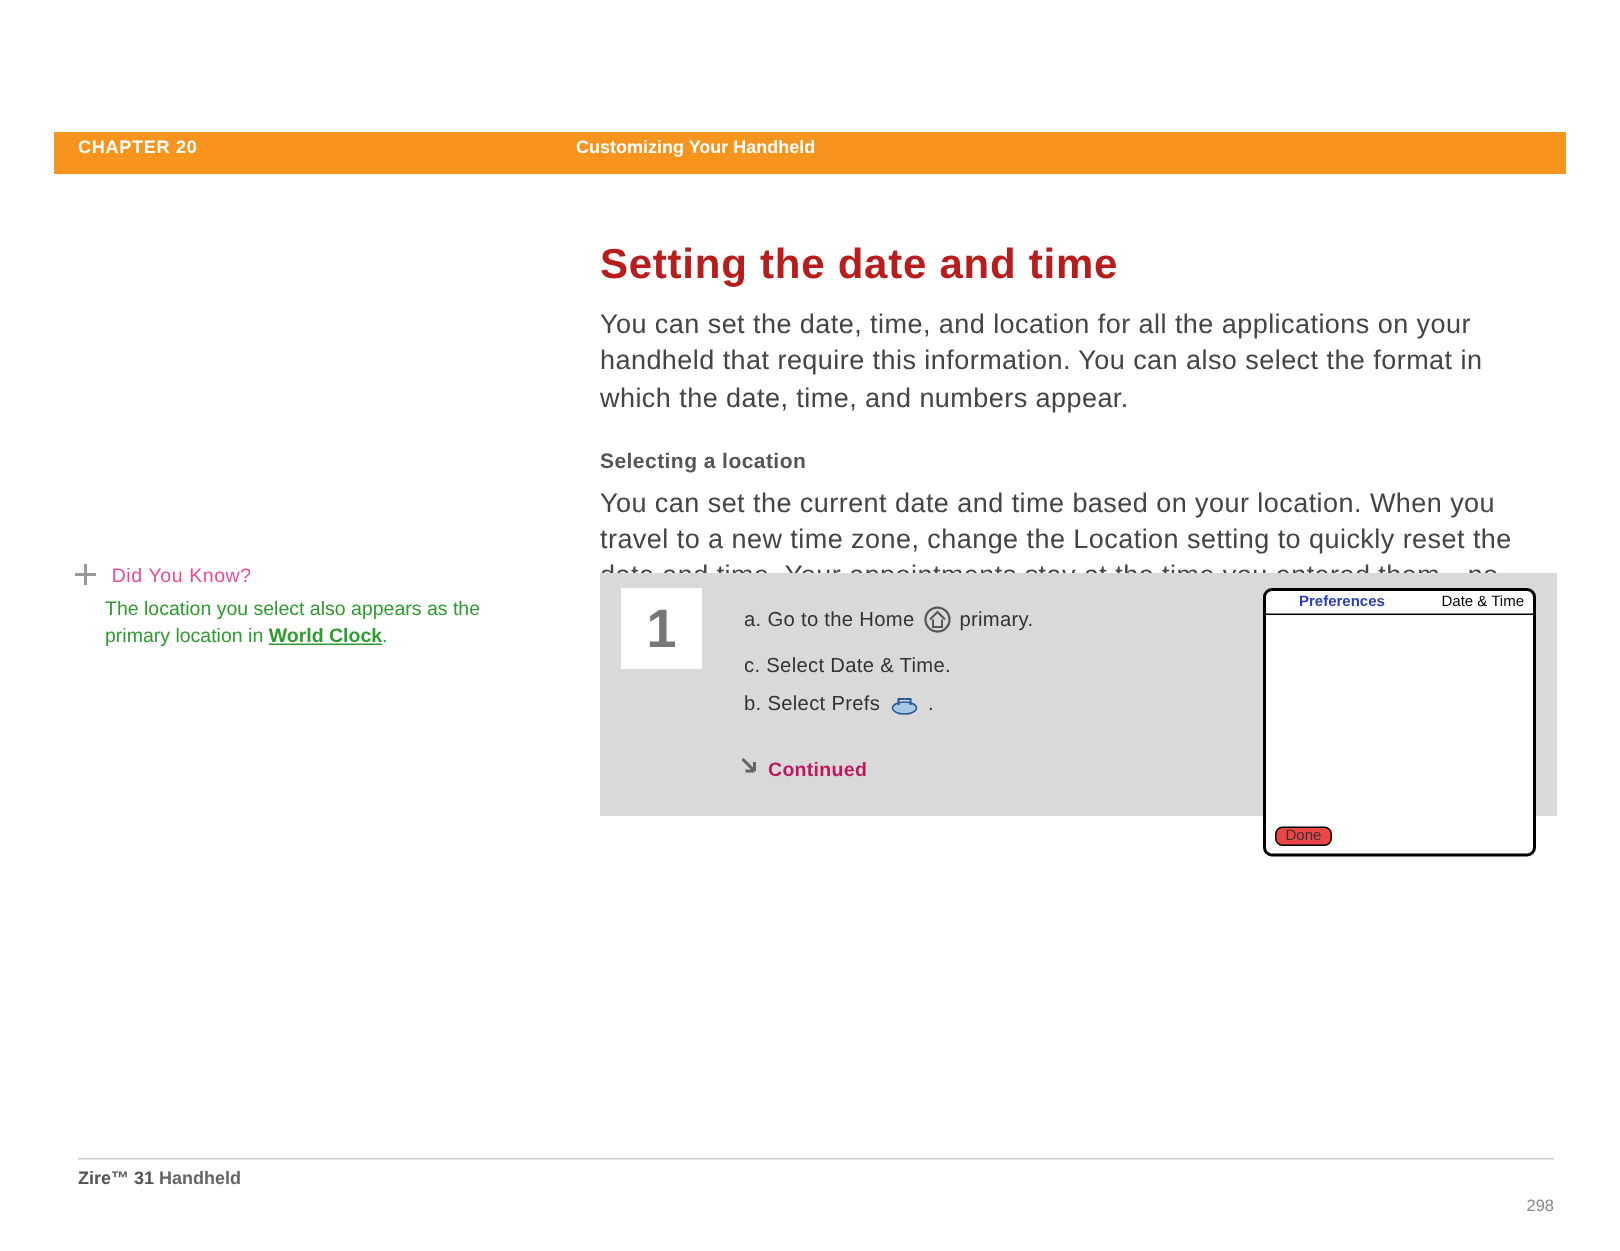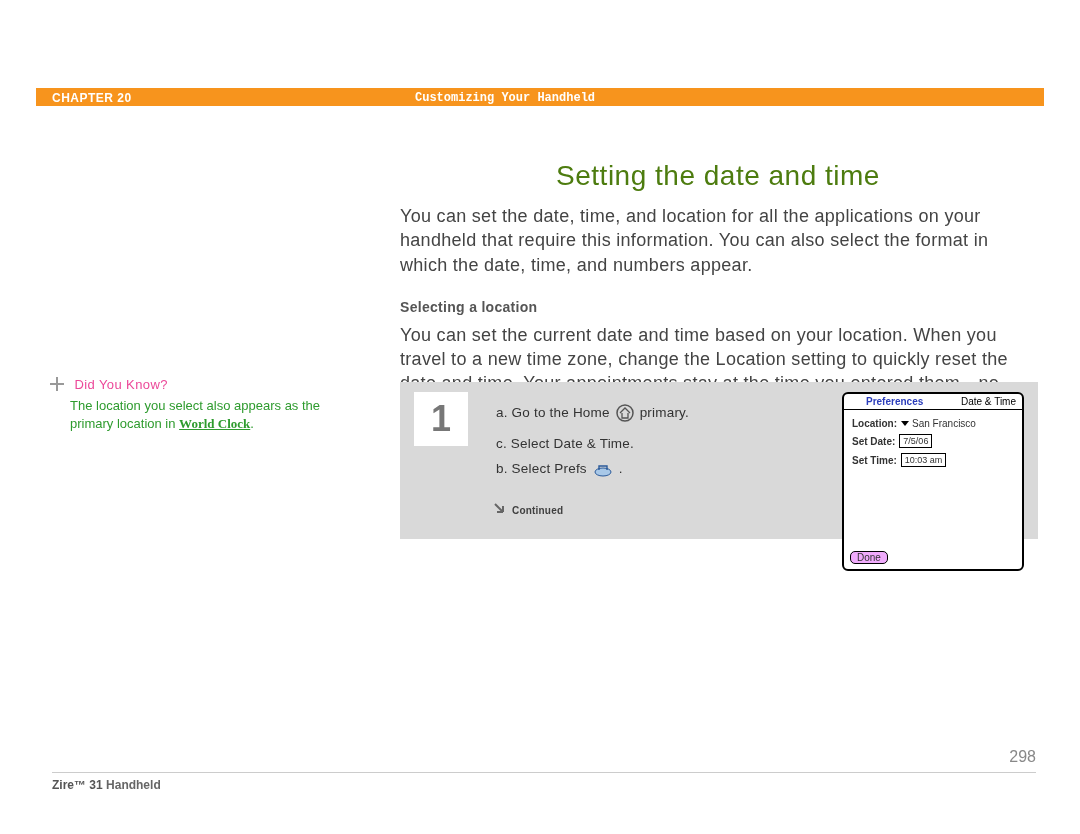--- a/index.html
+++ b/index.html
@@ -15,7 +15,7 @@
   .header-bar {
     position: absolute;
     left: 36px; right: 36px; top: 88px;
-    height: 18px;
+    height: 28px;
     background: #f7941d;
     color: #fff;
     font-size: 12px;

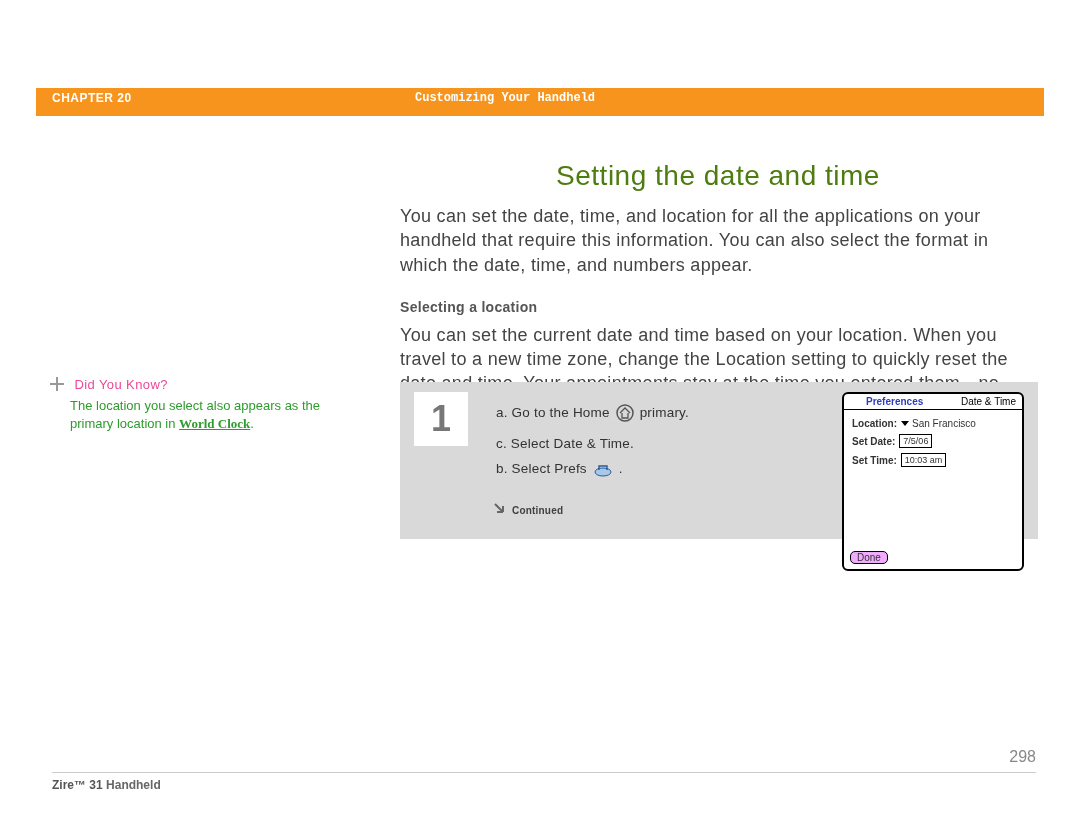--- a/index.html
+++ b/index.html
@@ -26,7 +26,7 @@
     letter-spacing: 0.5px;
   }
   .header-right {
-    position: absolute; left: 379px; top: 3px; font-family: Liberation Mono, monospace;
+    position: absolute; left: 348px; top: 3px;
   }
   .content {
     position: absolute;

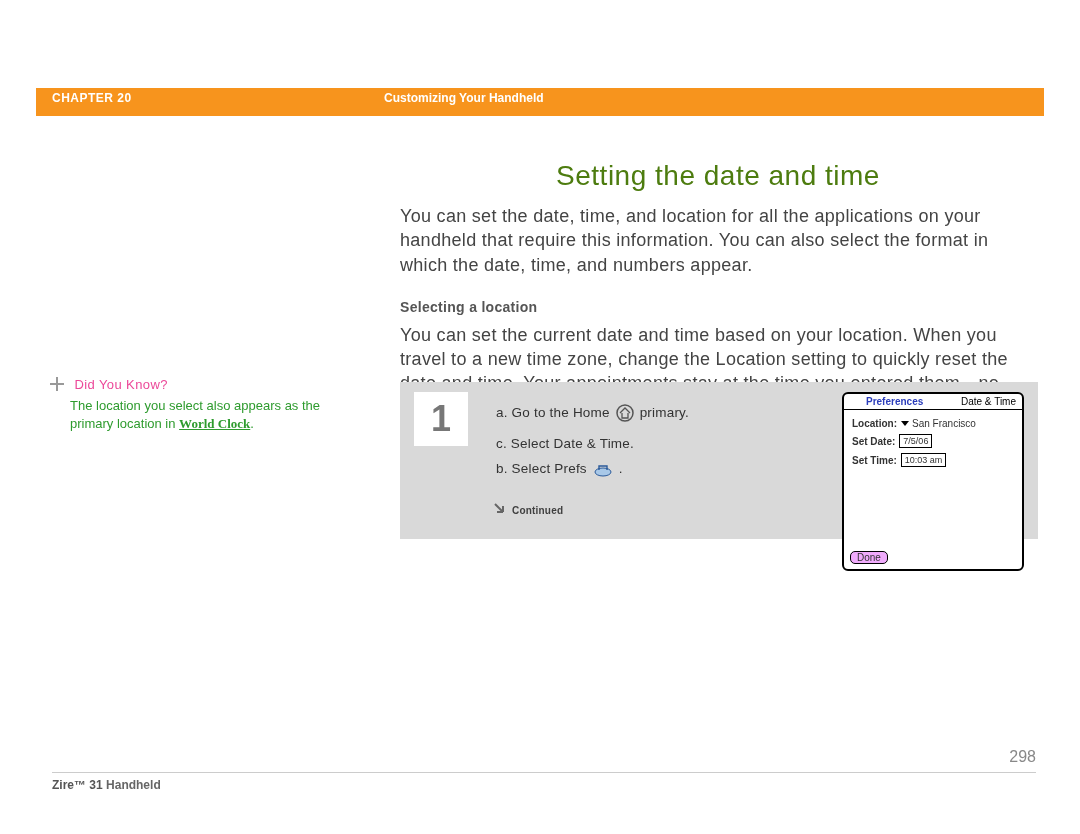--- a/index.html
+++ b/index.html
@@ -34,11 +34,10 @@
   }
   h1.section-title {
     font-size: 28px;
-    font-weight: normal;
-    color: #4d7c0f;
+    font-weight: bold;
+    color: #b91c1c;
     margin: 0 0 12px 0;
     letter-spacing: 0.5px;
-    text-align: center;
   }
   p.body {
     font-size: 18px;

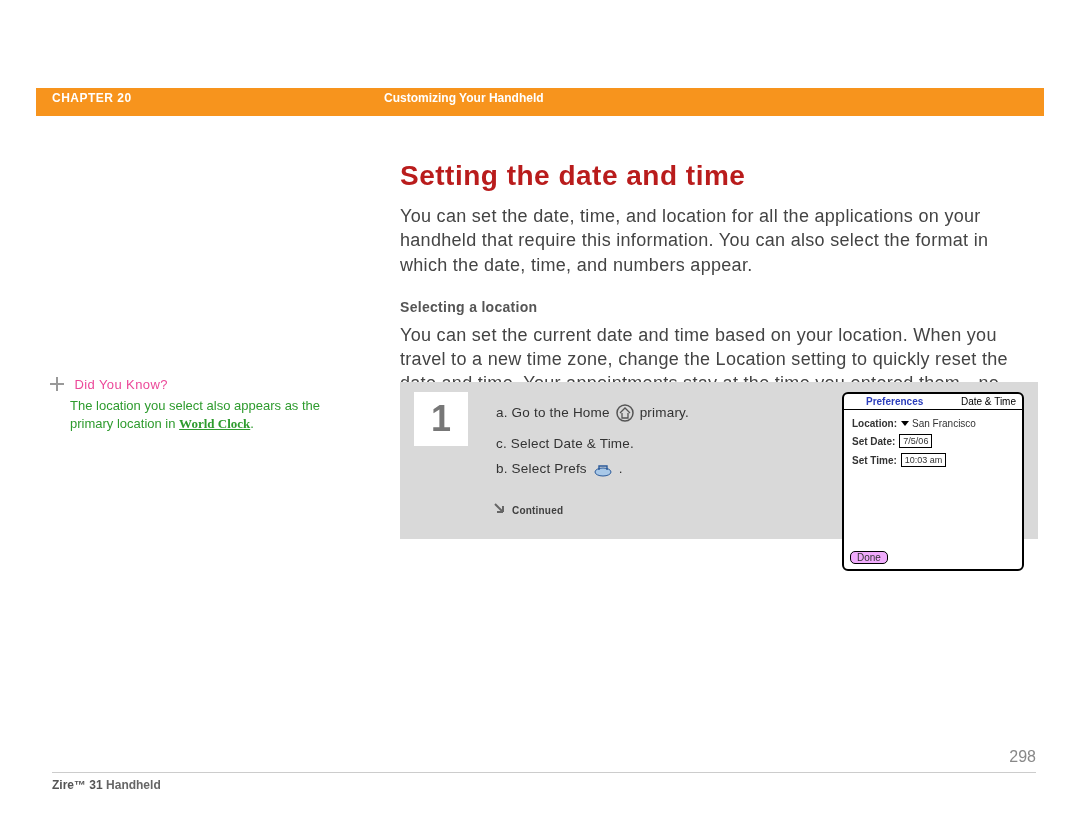--- a/index.html
+++ b/index.html
@@ -89,7 +89,6 @@
     font-weight: bold;
     text-decoration: underline;
     color: #2e9b2e;
-    font-family: Liberation Serif, serif;
   }
 
   

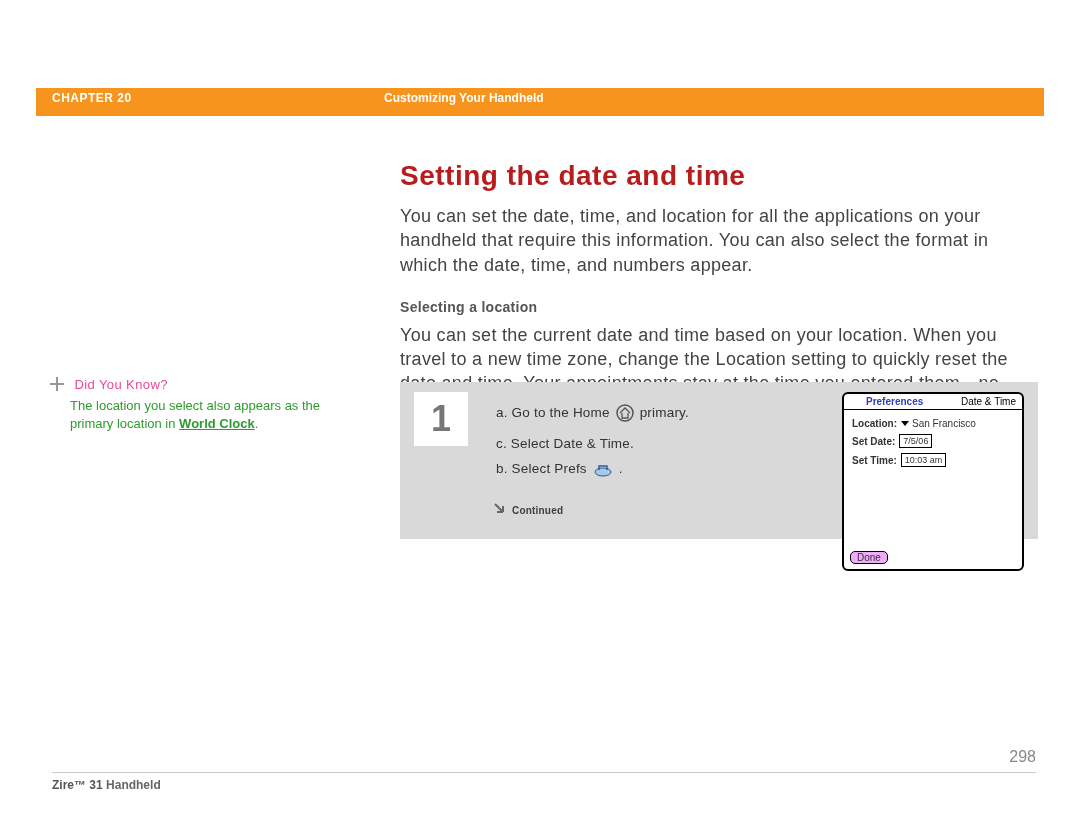--- a/index.html
+++ b/index.html
@@ -291,21 +291,6 @@
       <span class="ph-title">Preferences</span>
       <span class="ph-sub">Date &amp; Time</span>
     </div>
-    <div class="device-body">
-      <div class="device-row">
-        <span class="lbl">Location:</span>
-        <span class="chev"></span>
-        <span class="loc-val">San Francisco</span>
-      </div>
-      <div class="device-row">
-        <span class="lbl">Set Date:</span>
-        <span class="valbox">7/5/06</span>
-      </div>
-      <div class="device-row">
-        <span class="lbl">Set Time:</span>
-        <span class="valbox">10:03 am</span>
-      </div>
-    </div>
     <div class="done-btn">Done</div>
   </div>
 </div>

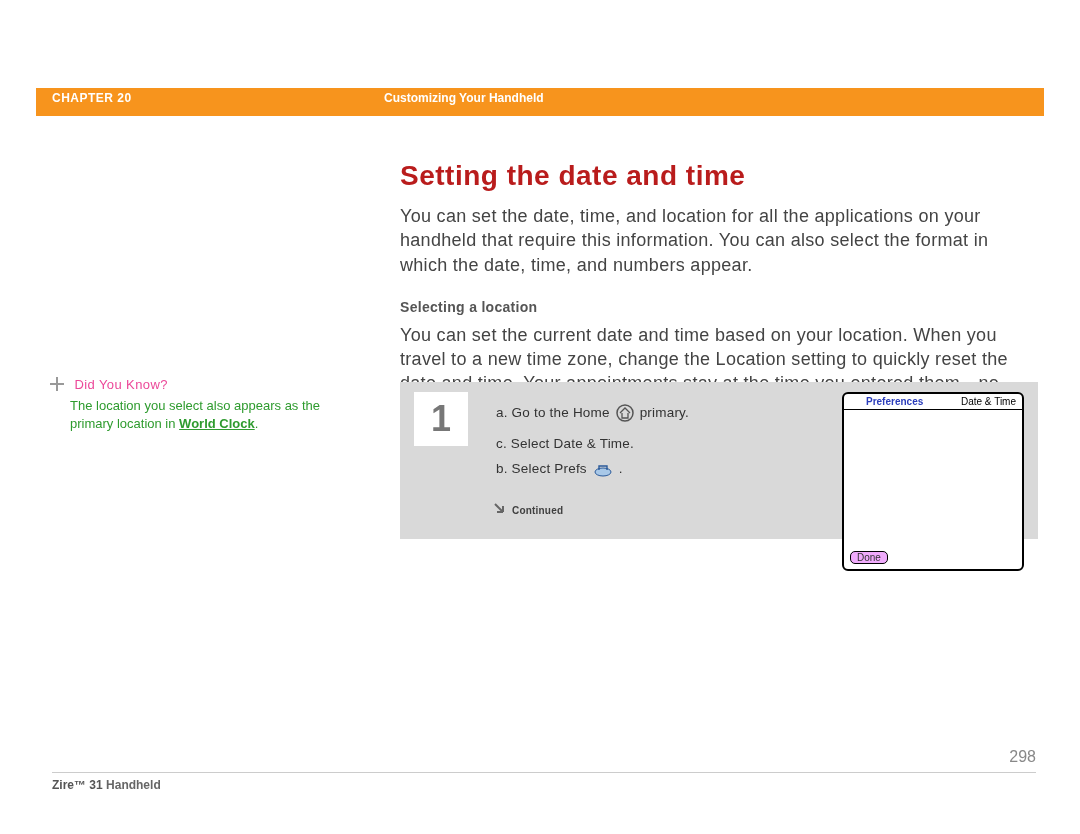--- a/index.html
+++ b/index.html
@@ -132,8 +132,8 @@
   .continued-row {
     margin-top: 14px;
     font-weight: bold;
-    color: #404040;
-    font-size: 10px;
+    color: #be185d;
+    font-size: 13px;
     display: flex;
     align-items: center;
   }

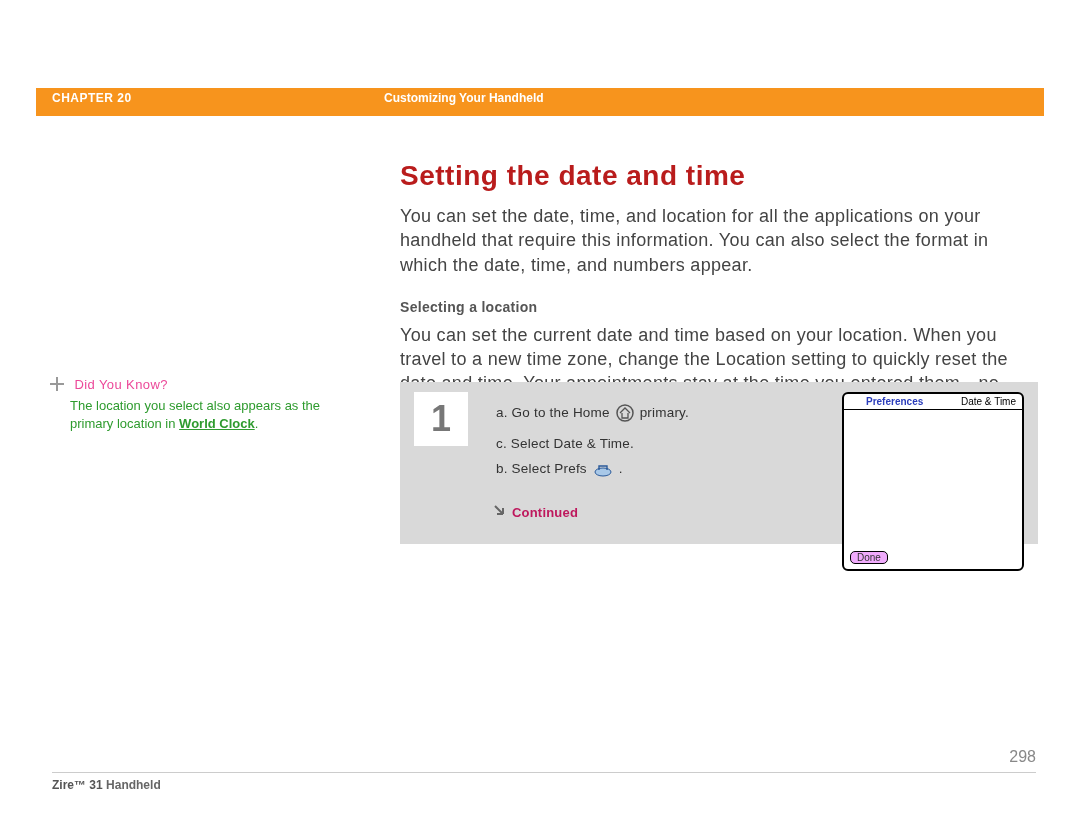--- a/index.html
+++ b/index.html
@@ -201,7 +201,7 @@
     border-radius: 5px;
     padding: 0px 6px;
     font-size: 10px;
-    background: #f0abfc;
+    background: #ef4444;
   }
 
   

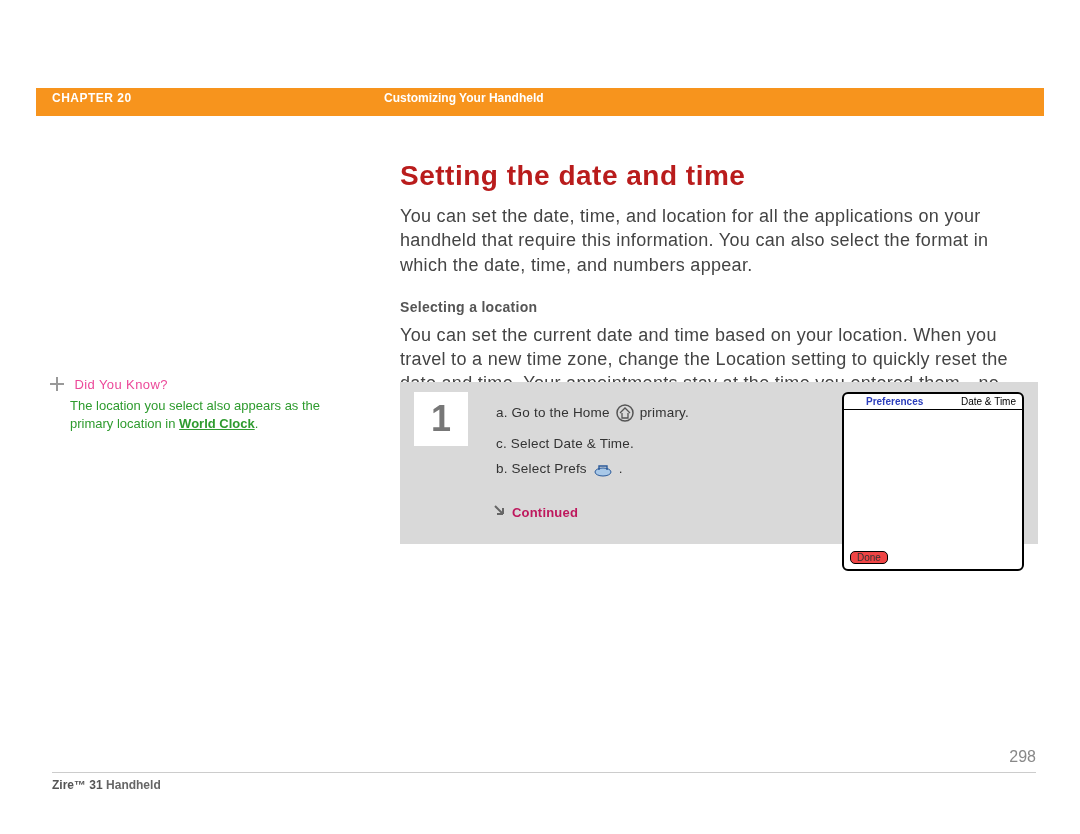--- a/index.html
+++ b/index.html
@@ -221,8 +221,8 @@
   .footer-left b { color: #555; }
   .footer-right {
     position: absolute;
-    right: 44px; top: 748px;
-    font-size: 16px;
+    right: 44px; top: 798px;
+    font-size: 11px;
     color: #888;
   }
 </style>

